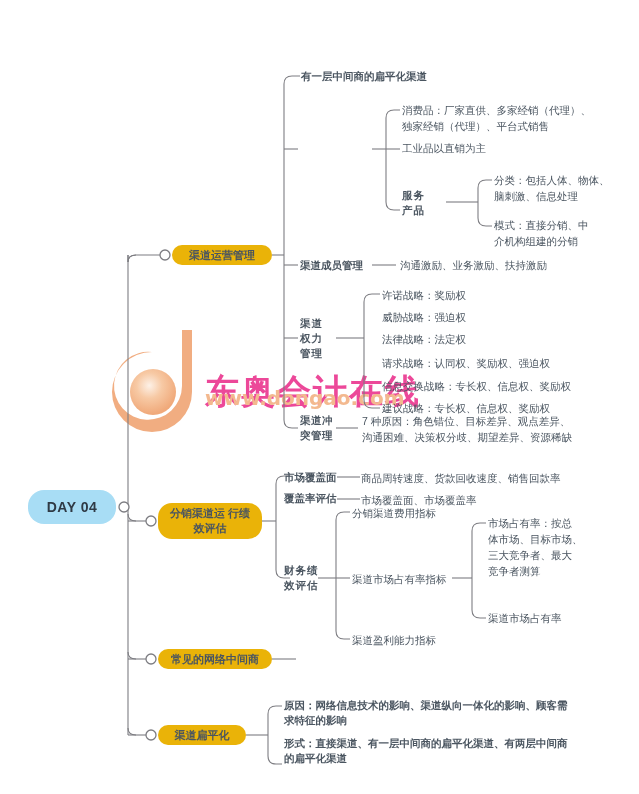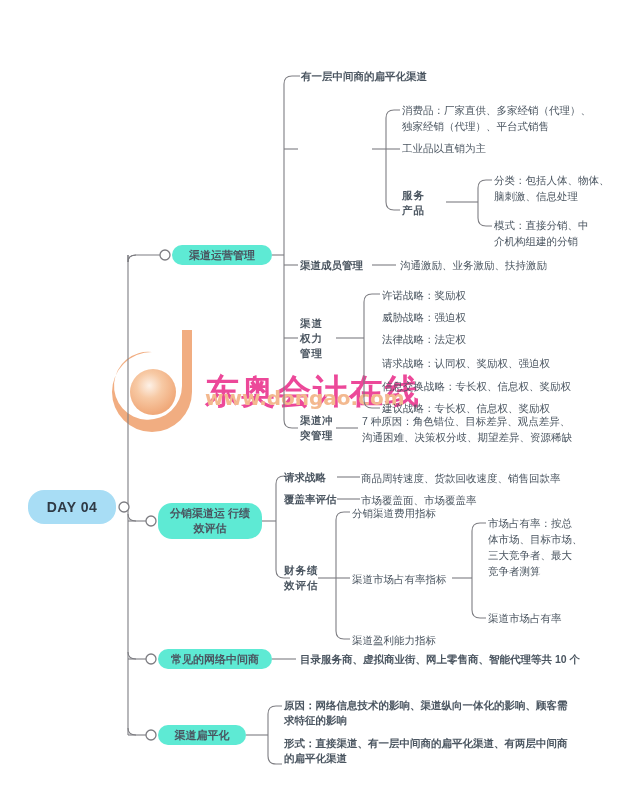--- a/index.html
+++ b/index.html
@@ -36,7 +36,7 @@
   }
 
   .pill{
-    background:#5eead4;border-radius:14px;
+    background:#eab308;border-radius:14px;
     display:flex;align-items:center;justify-content:center;
     text-align:center;color:#4a5560;font-size:11px;font-weight:bold;
     line-height:14px;padding:0 10px;box-sizing:border-box;

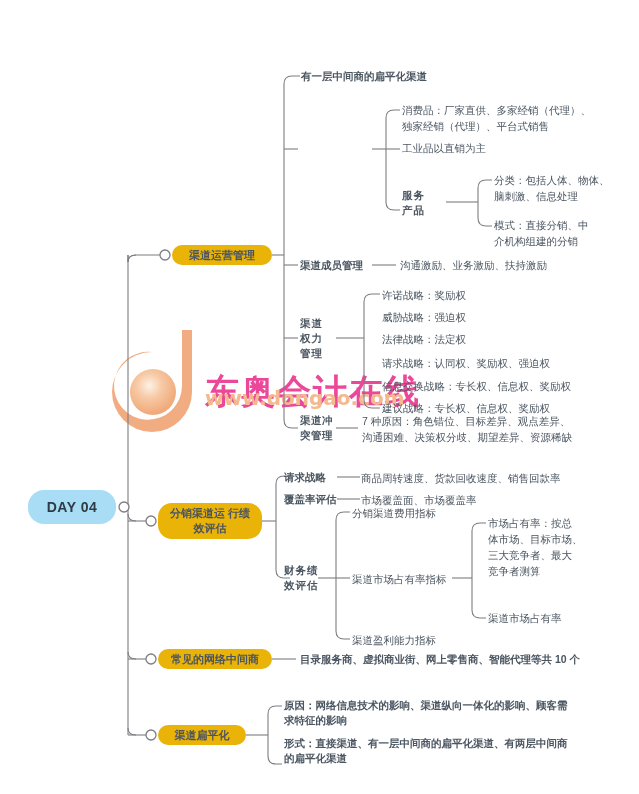--- a/index.html
+++ b/index.html
@@ -198,7 +198,7 @@
   <div class="leaf" style="left:362px;top:413px;">7 种原因：角色错位、目标差异、观点差异、
 沟通困难、决策权分歧、期望差异、资源稀缺</div>
 
-  <div class="lbl" style="left:284px;top:470px;">请求战略</div>
+  <div class="lbl" style="left:284px;top:470px;">市场覆盖面</div>
   <div class="leaf" style="left:361px;top:470px;">商品周转速度、货款回收速度、销售回款率</div>
 
   <div class="lbl" style="left:284px;top:492px;">覆盖率评估</div>

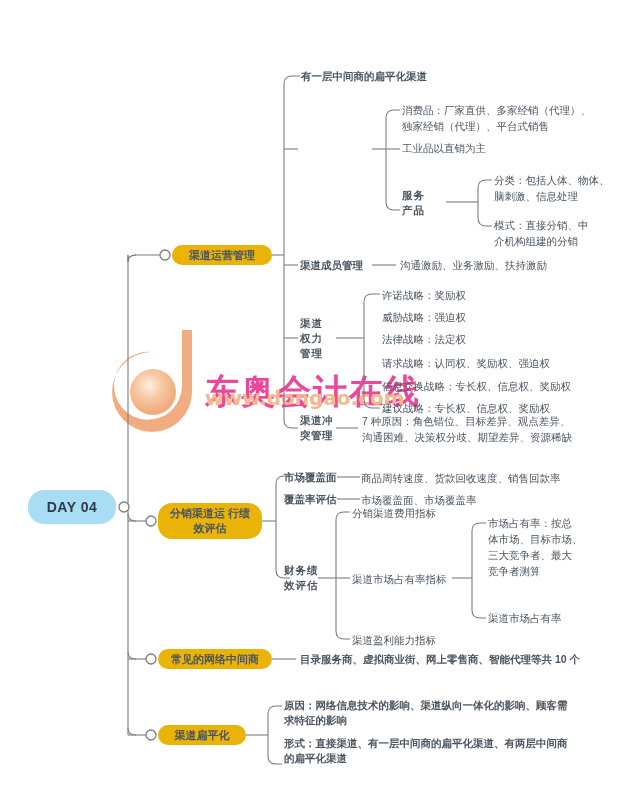--- a/index.html
+++ b/index.html
@@ -201,7 +201,7 @@
   <div class="lbl" style="left:284px;top:470px;">市场覆盖面</div>
   <div class="leaf" style="left:361px;top:470px;">商品周转速度、货款回收速度、销售回款率</div>
 
-  <div class="lbl" style="left:284px;top:492px;">覆盖率评估</div>
+  <div class="lbl" style="left:284px;top:492px;font-family:Liberation Mono, monospace;">覆盖率评估</div>
   <div class="leaf" style="left:361px;top:492px;">市场覆盖面、市场覆盖率</div>
 
   <div class="lbl" style="left:284px;top:563px;letter-spacing:1px;">财务绩

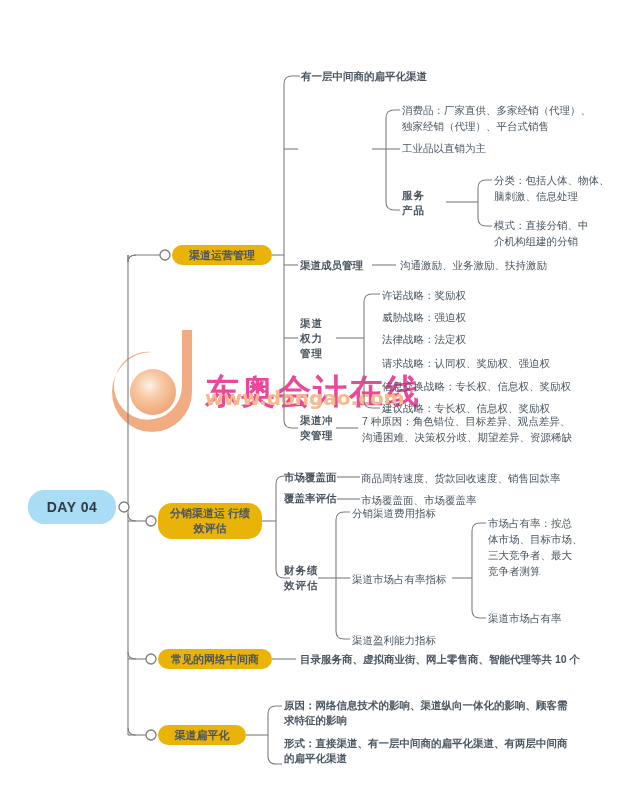--- a/index.html
+++ b/index.html
@@ -220,7 +220,6 @@
 
   <div class="leaf" style="left:352px;top:632px;">渠道盈利能力指标</div>
 
-  <div class="lbl" style="left:300px;top:652px;">目录服务商、虚拟商业街、网上零售商、智能代理等共 10 个</div>
 
   <div class="lbl" style="left:284px;top:698px;">原因：网络信息技术的影响、渠道纵向一体化的影响、顾客需
 求特征的影响</div>

